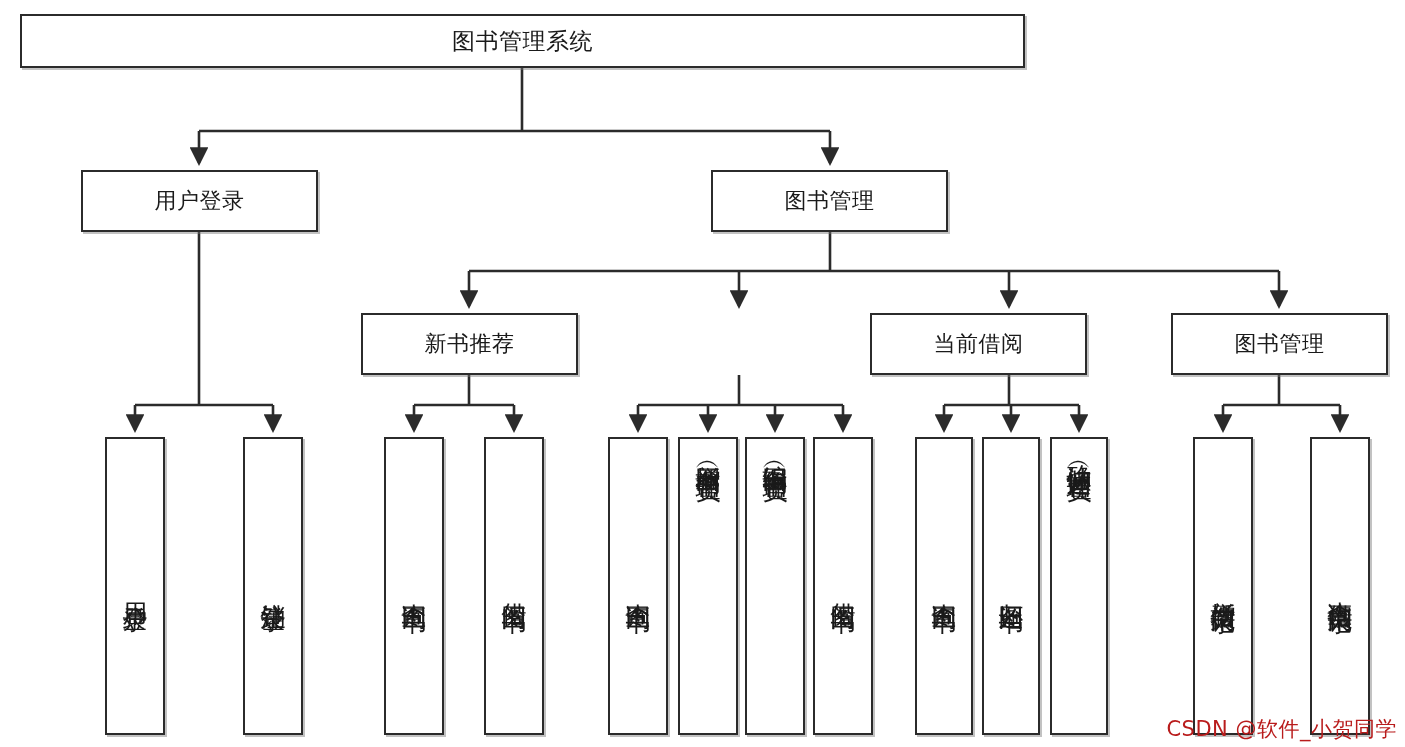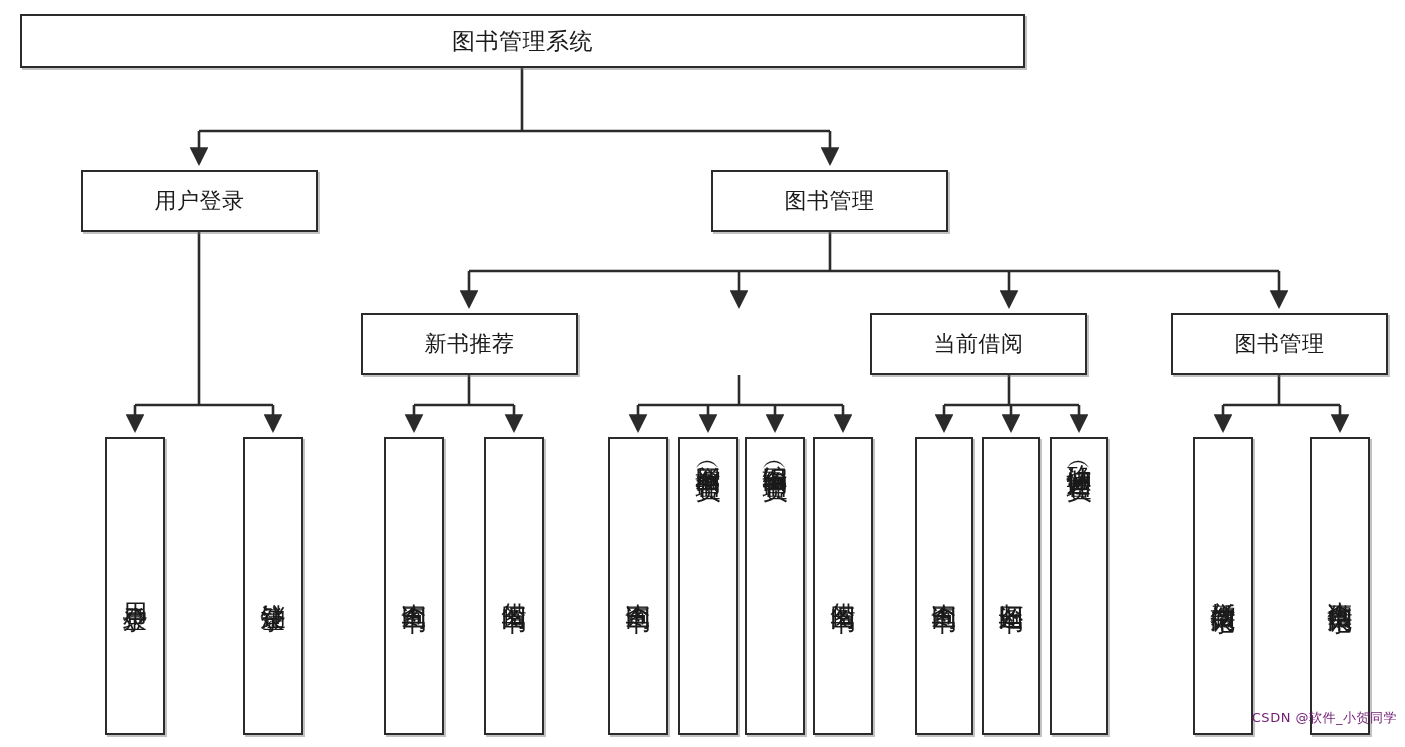--- a/index.html
+++ b/index.html
@@ -70,9 +70,9 @@
   #watermark {
     position: absolute;
     right: 8px;
-    bottom: 20px;
-    font-size: 13px;
-    color: #701a75;
+    bottom: 4px;
+    font-size: 21px;
+    color: #b91c1c;
     z-index: 5;
     white-space: nowrap;
     letter-spacing: 0.5px;

